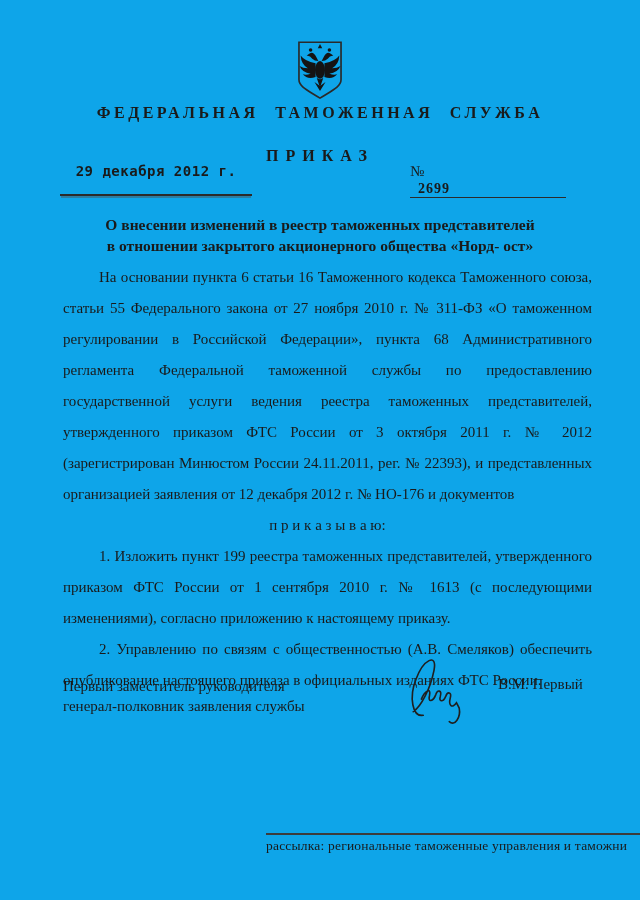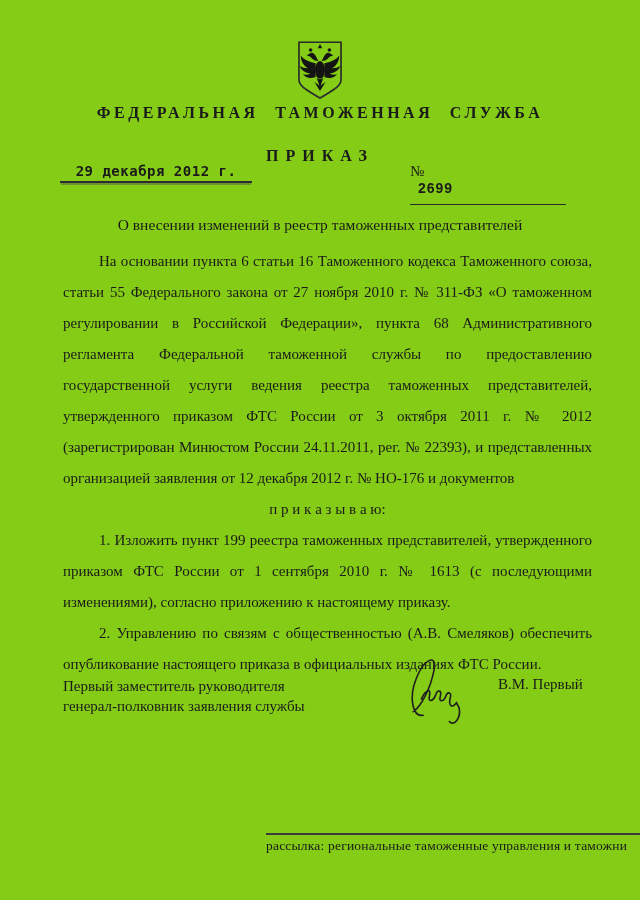--- a/index.html
+++ b/index.html
@@ -11,7 +11,7 @@
     position: relative;
     width: 640px;
     height: 900px;
-    background: #84cc16;
+    background: #0ea5e9;
     overflow: hidden;
     font-family: "Liberation Serif", serif;
     color: #1a1a1a;

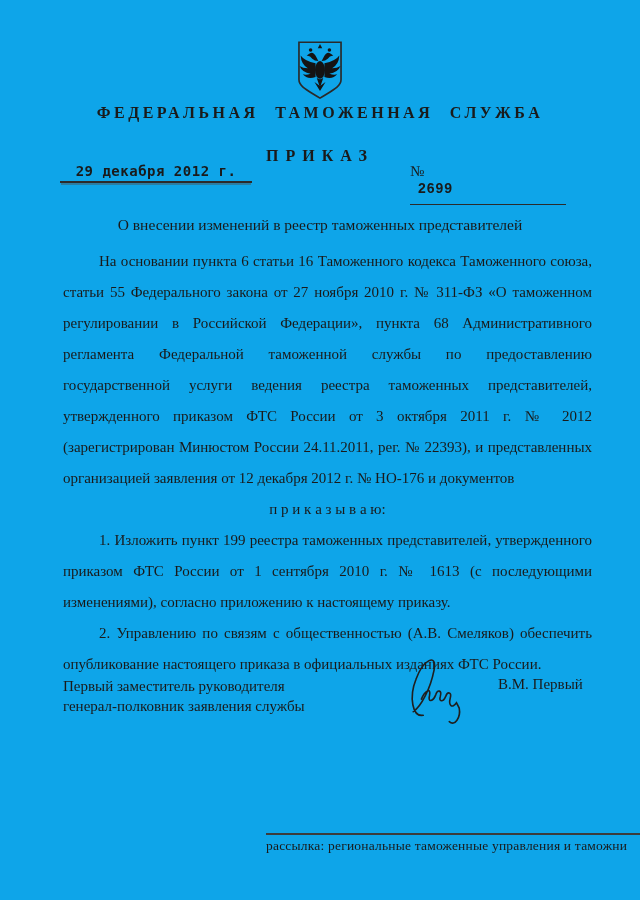--- a/index.html
+++ b/index.html
@@ -58,7 +58,7 @@
     font-size: 14px;
     font-weight: bold;
     letter-spacing: 0.5px;
-    padding-bottom: 2px;
+    padding-bottom: 15px;
     border-bottom: 2px solid #2b2b2b;
     box-shadow: 0 3px 0 -1px rgba(80,80,80,0.45);
   }

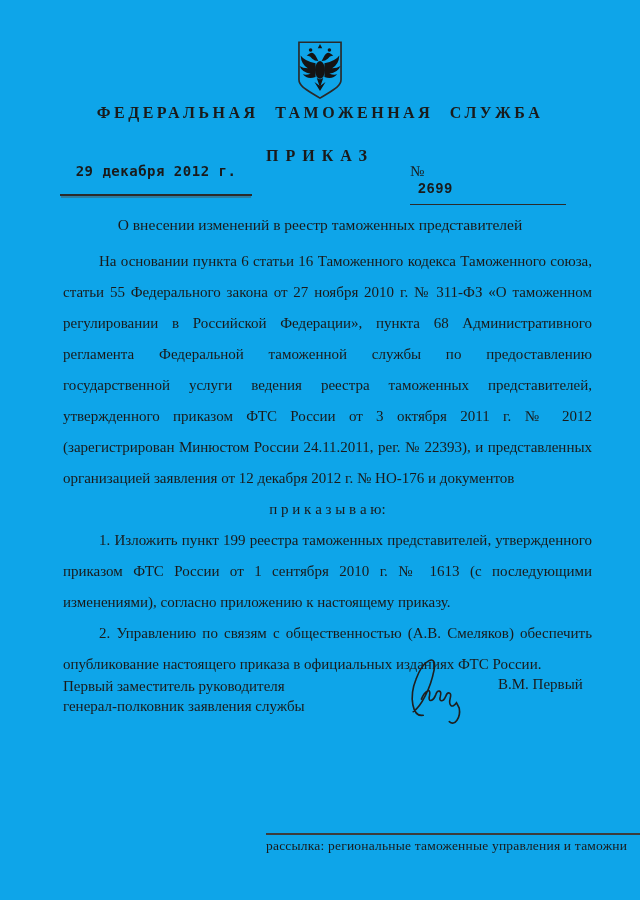--- a/index.html
+++ b/index.html
@@ -78,11 +78,11 @@
   .number-value {
     display: inline-block;
     width: 148px;
-    font-family: Liberation Sans, sans-serif;
+    font-family: Liberation Serif, serif;
     font-weight: bold;
     font-size: 14px;
     letter-spacing: 1px;
-    padding-bottom: 8px;
+    padding-bottom: 0;
     padding-left: 8px;
     border-bottom: 1.5px solid #2b2b2b;
   }

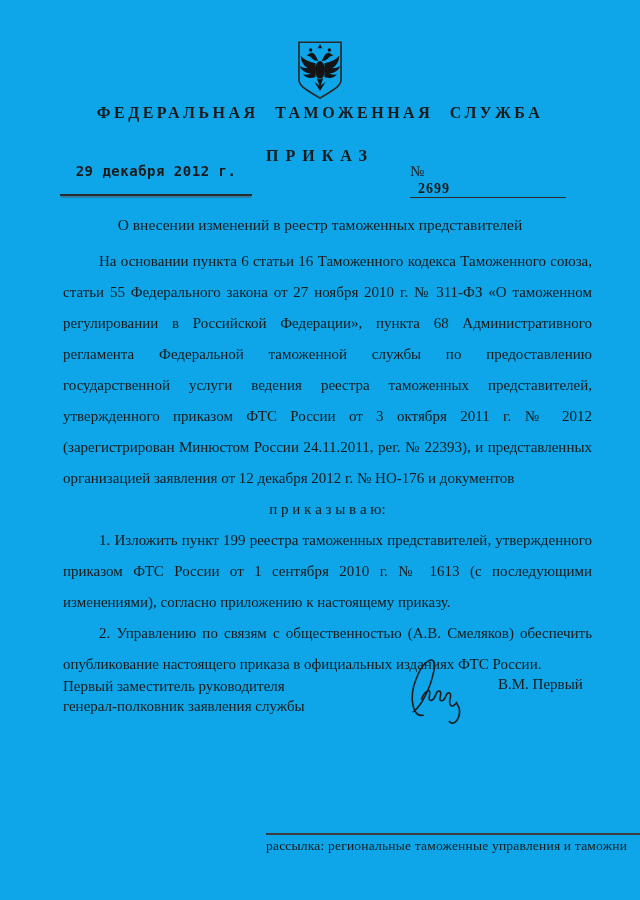--- a/index.html
+++ b/index.html
@@ -102,7 +102,7 @@
     width: 500px;
     text-align: center;
     font-size: 15.5px;
-    font-weight: normal;
+    font-weight: bold;
     line-height: 21px;
   }
   

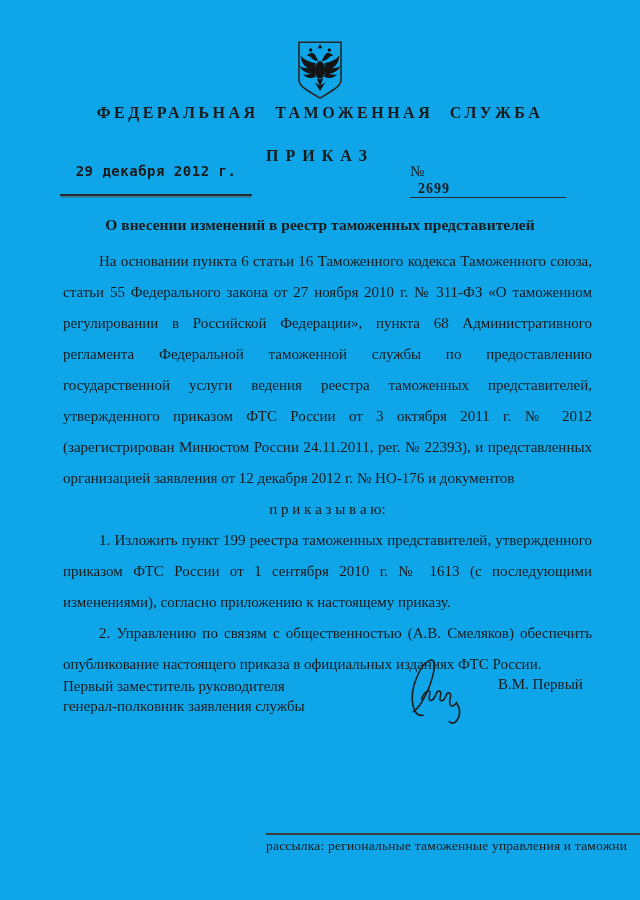--- a/index.html
+++ b/index.html
@@ -200,6 +200,7 @@
 
   <div class="subject">
     <span>О внесении изменений в реестр таможенных представителей</span><br>
+    <span>в отношении закрытого акционерного общества «Норд- ост»</span>
   </div>
 
   <div class="body-text">

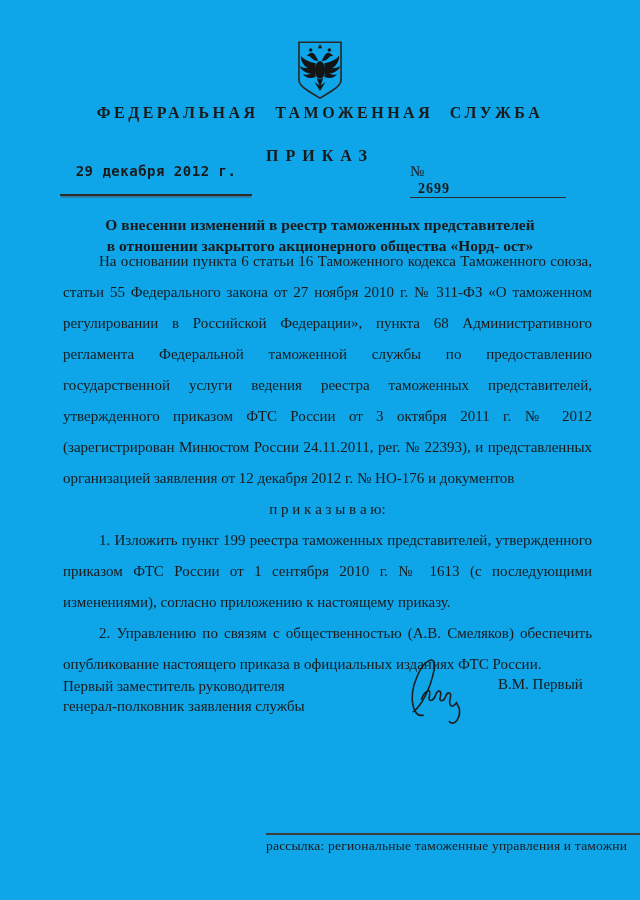--- a/index.html
+++ b/index.html
@@ -108,7 +108,7 @@
   
   .body-text {
     position: absolute;
-    top: 246px;
+    top: 262px;
     left: 63px;
     width: 529px;
     font-size: 15px;

